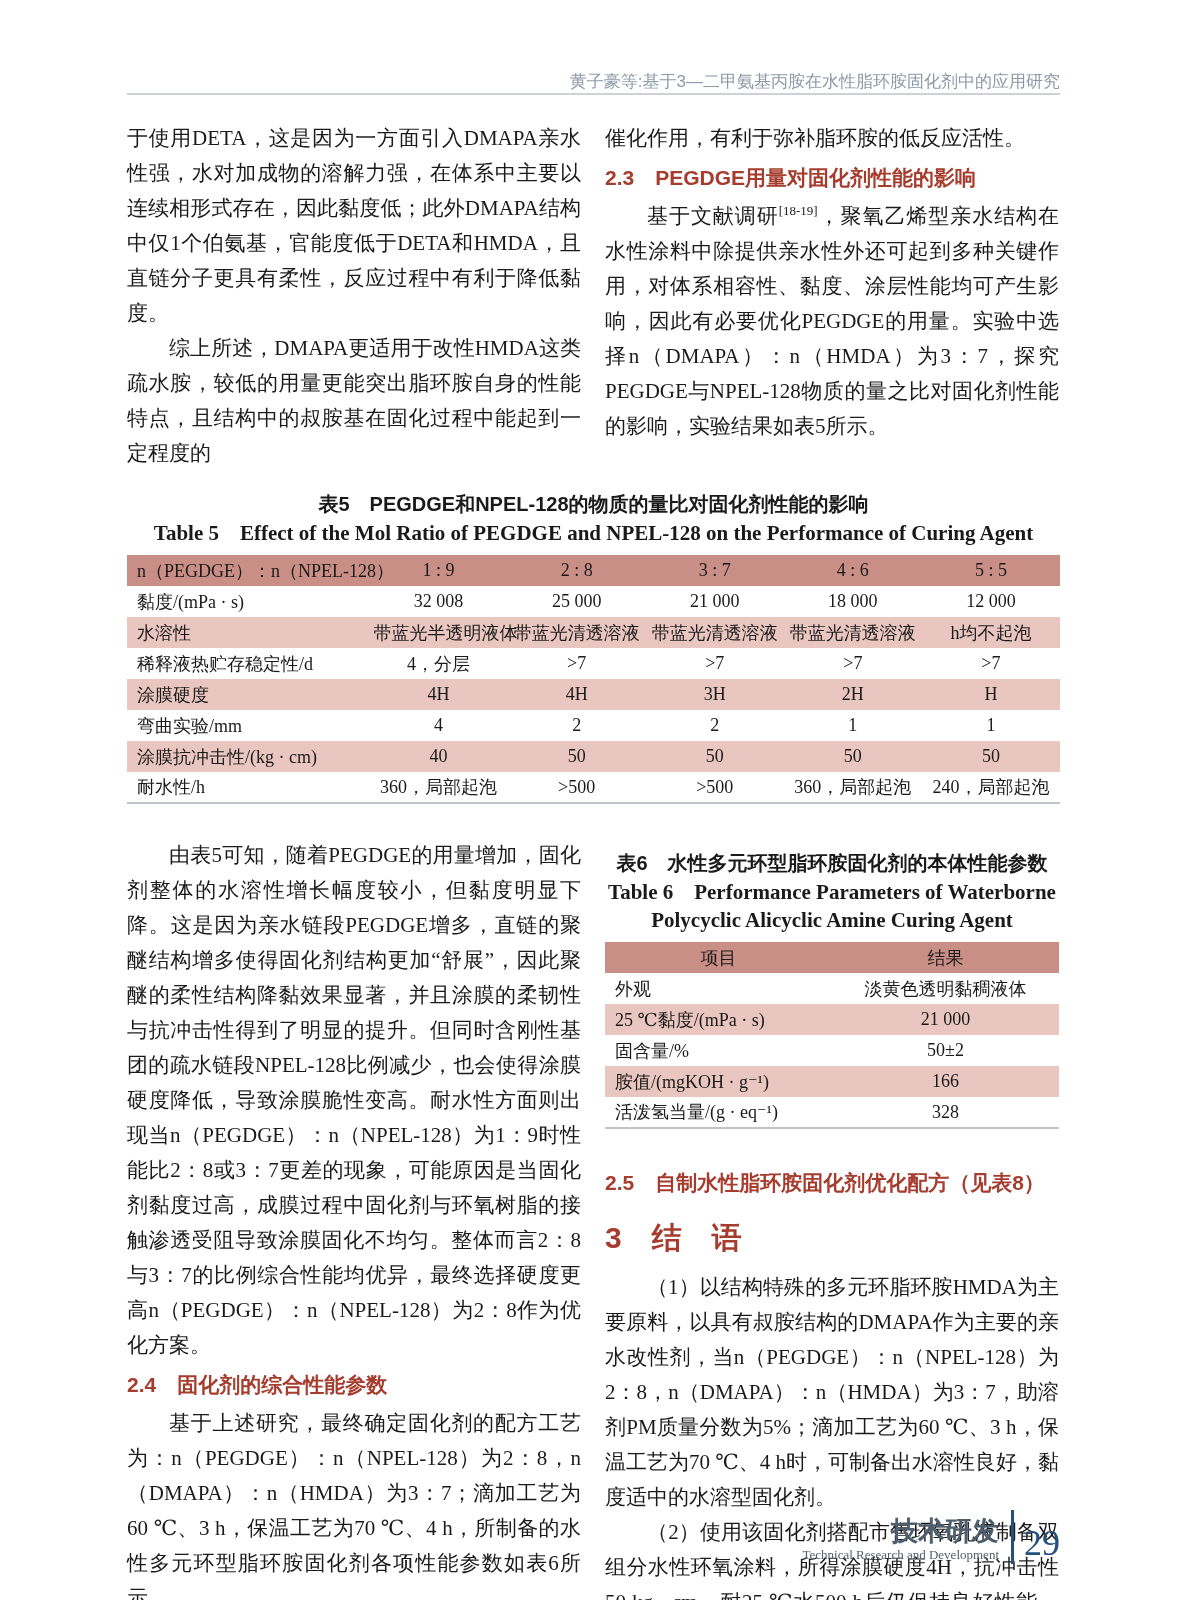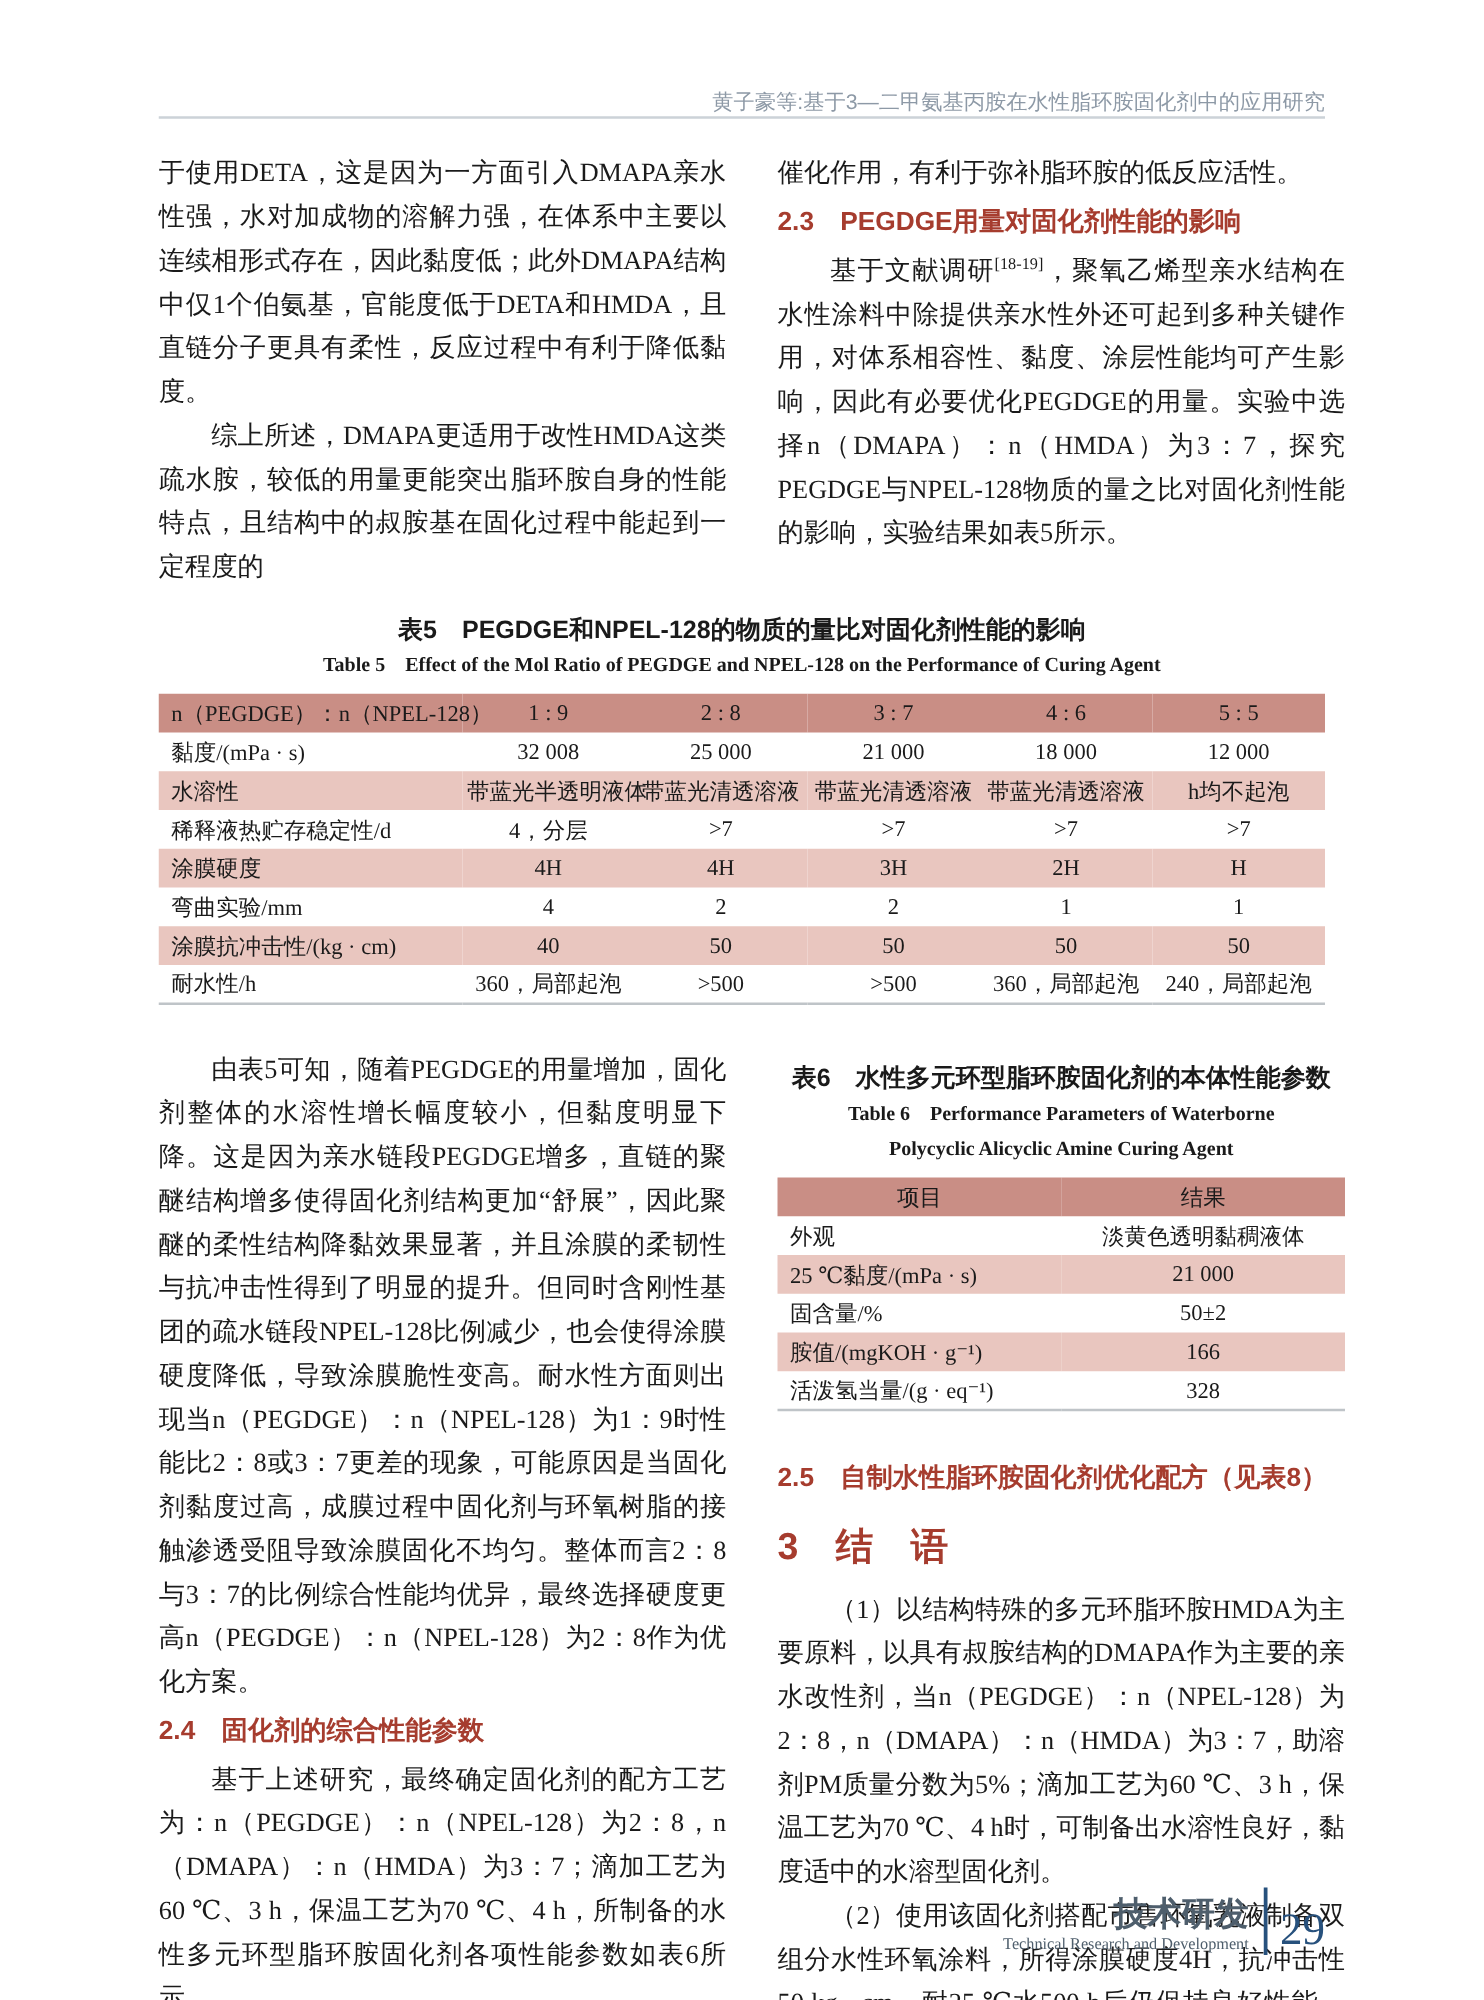--- a/index.html
+++ b/index.html
@@ -13,7 +13,7 @@
   .running-head{ text-align:right; color:var(--headGray); font-size:17px;
        font-family:"Liberation Sans","DejaVu Sans",sans-serif;
        border-bottom:2px solid var(--ruleGray);}
-  .cols{display:flex; gap:41px; margin-top:26px;}
+  .cols{display:flex; gap:24px; margin-top:26px;}
   .col{width:454px; flex:0 0 454px;}
   p.body{font-size:21px; line-height:35px; text-align:justify; text-justify:inter-character;}
   p.ind{text-indent:2em;}

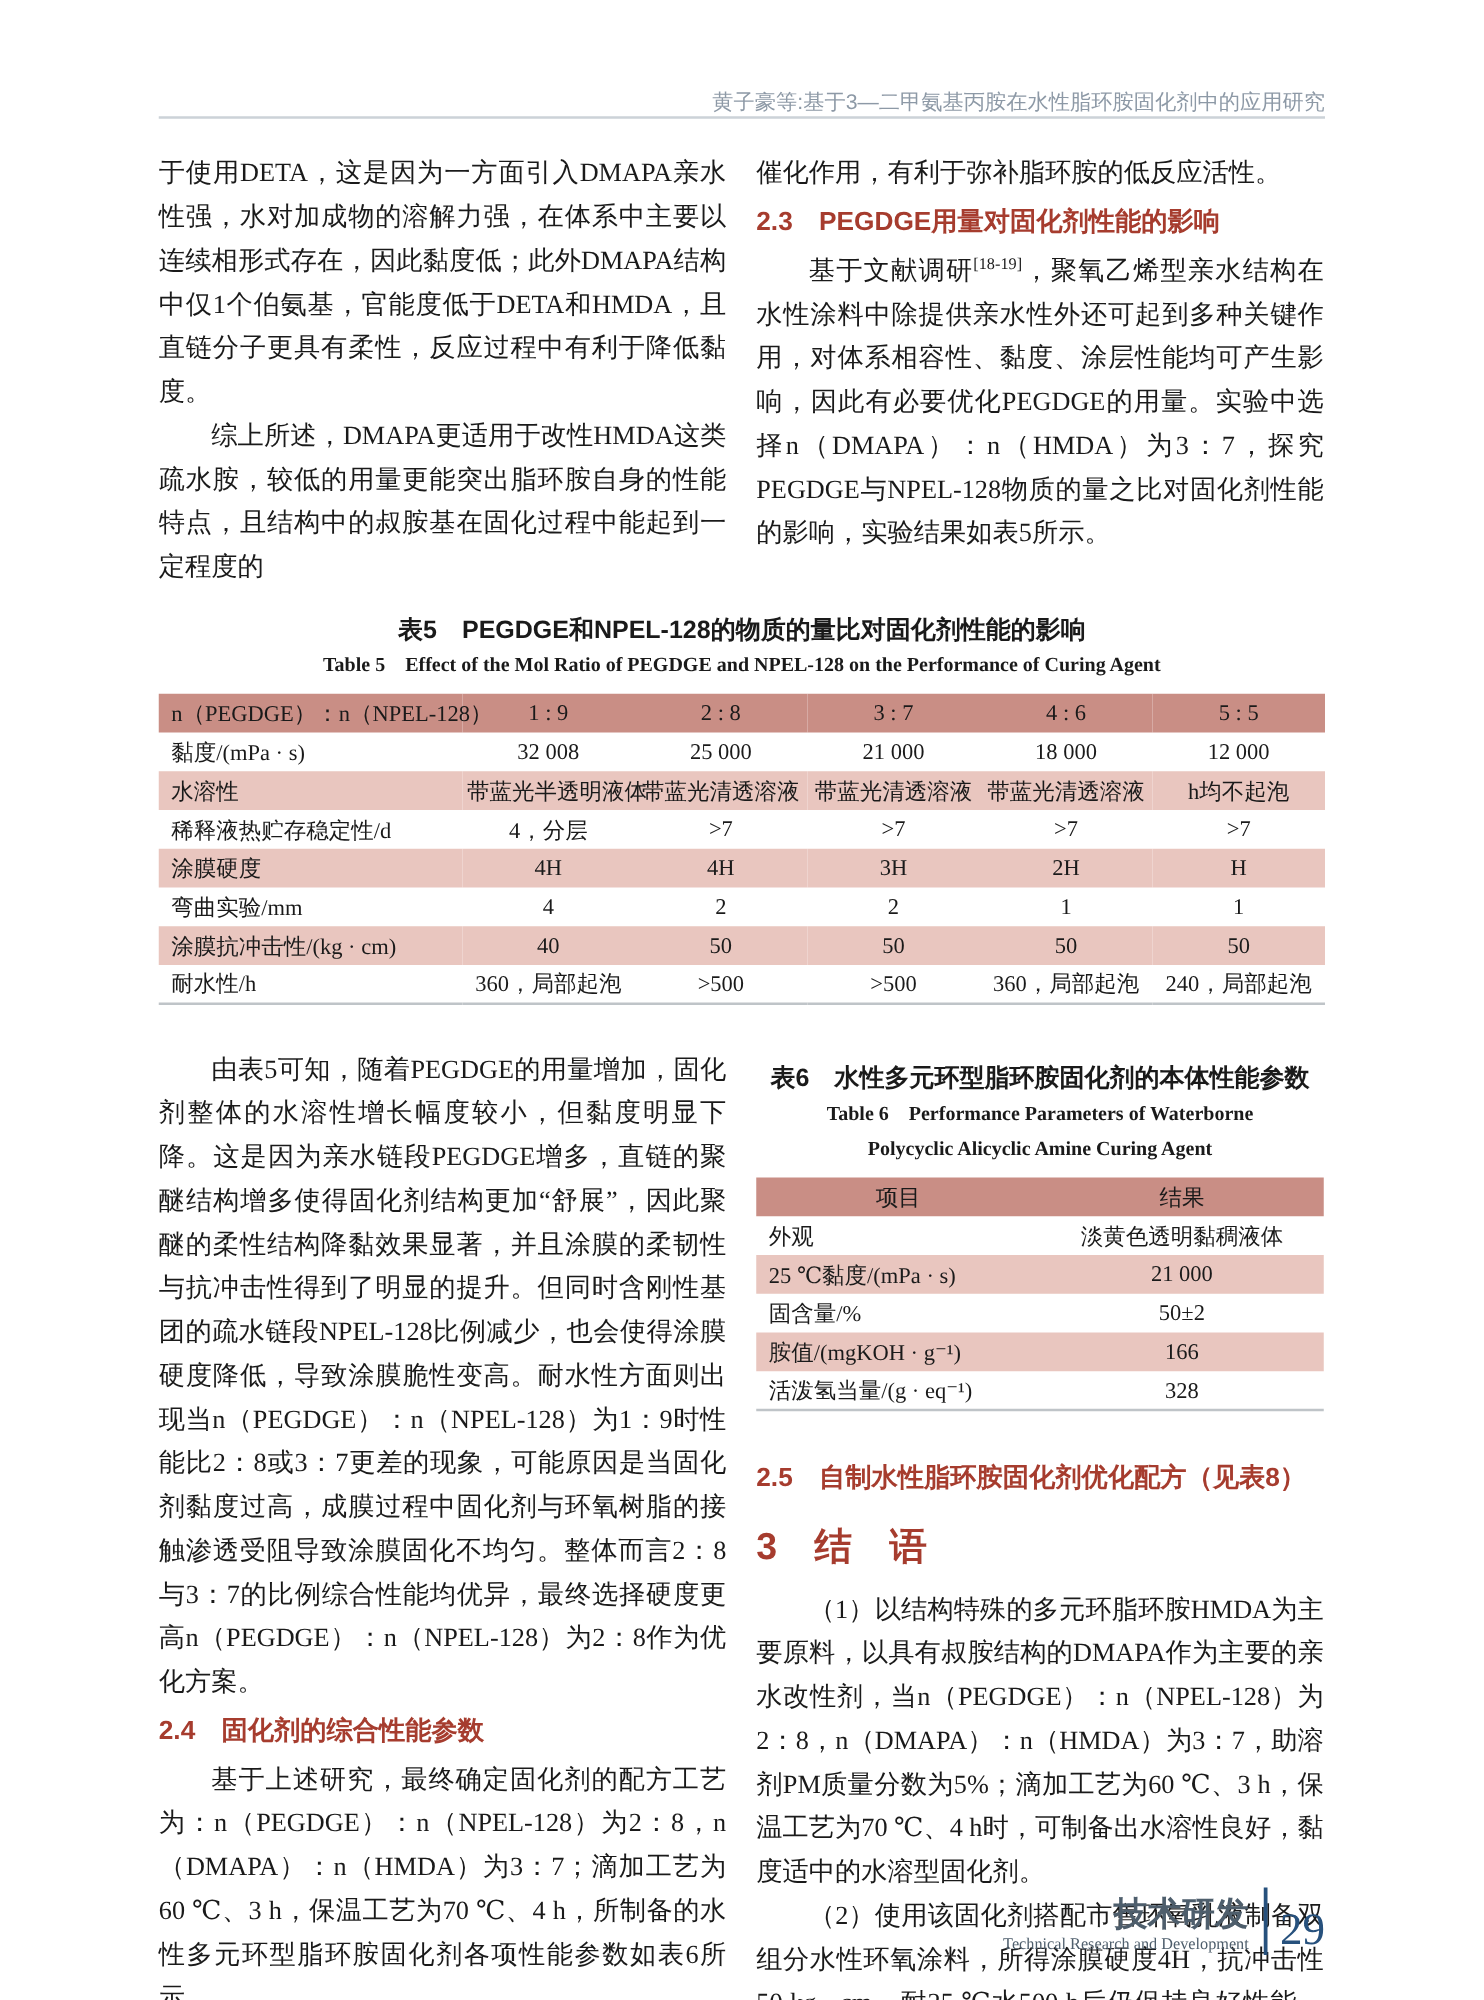--- a/index.html
+++ b/index.html
@@ -26,7 +26,7 @@
   .tbl-block{margin-top:18px;}
   .cap-cn{font-family:"Liberation Sans","DejaVu Sans",sans-serif; font-weight:bold;
        font-size:20px; text-align:center; line-height:30px;}
-  .cap-en{font-weight:bold; font-size:16px; text-align:center; line-height:28px;}
+  .cap-en{font-weight:bold; font-size:21px; text-align:center; line-height:28px;}
   table{border-collapse:collapse; width:100%; table-layout:fixed; margin-top:8px;}
   td,th{font-size:18px; height:31px; padding:1px 4px; white-space:nowrap; font-weight:normal;}
   .hdr td{background:var(--pinkDark);}

